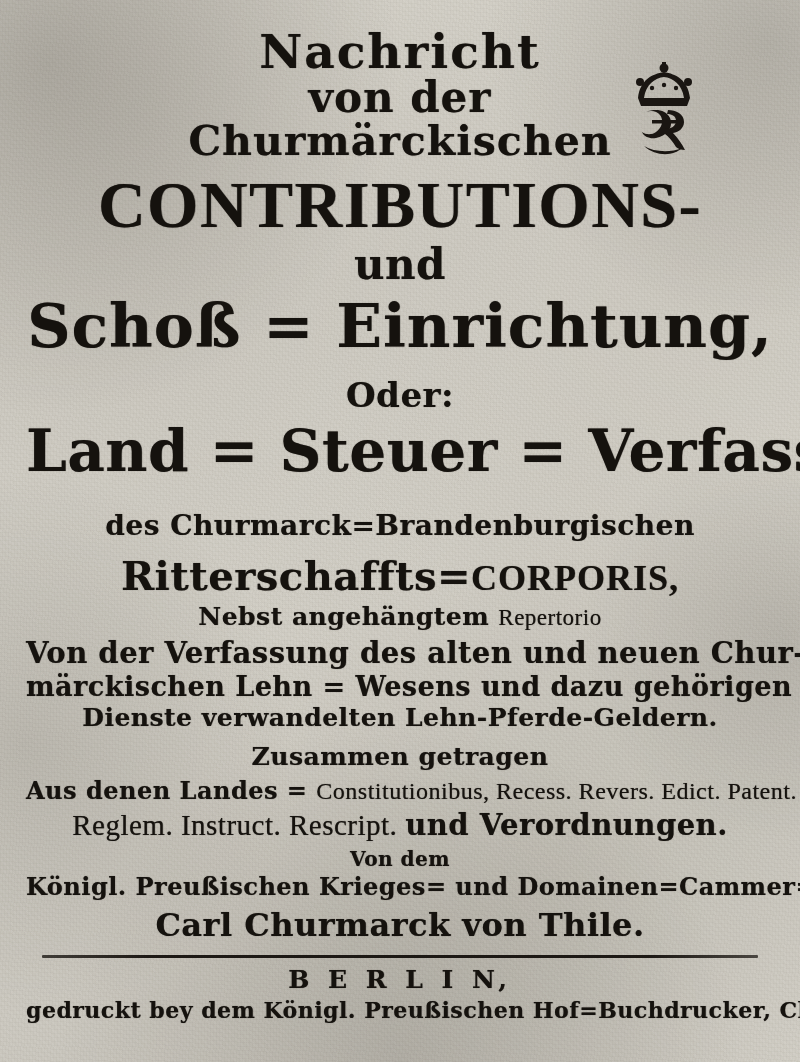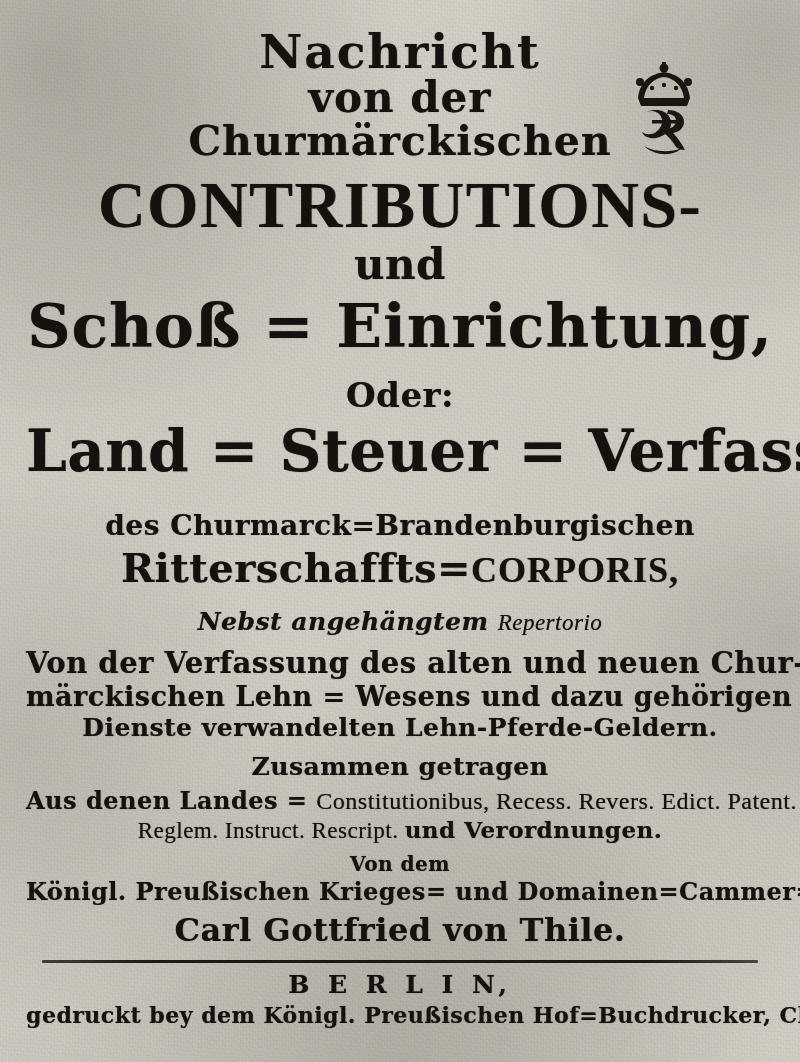--- a/index.html
+++ b/index.html
@@ -136,7 +136,7 @@
   .l-ritterschaffts {
     font-size: 40px;
     line-height: 44px;
-    margin-top: 4px;
+    margin-top: 12px;
   }
   .l-ritterschaffts .roman-inline {
     font-family: "Liberation Serif", serif;

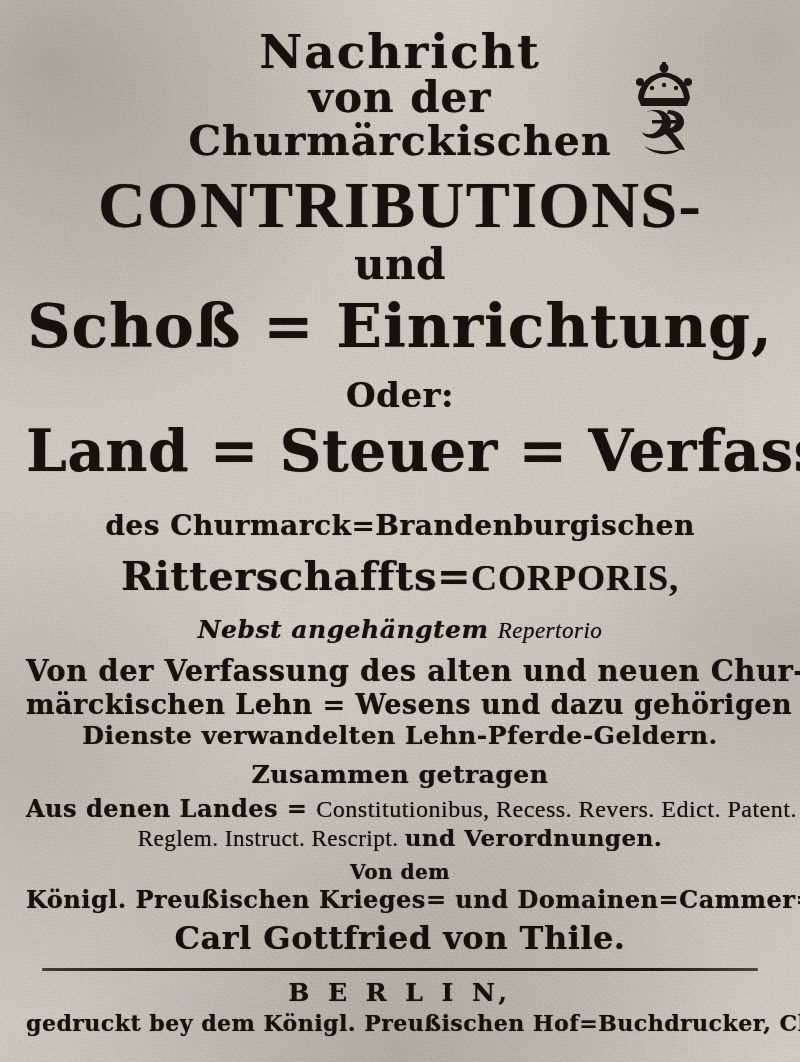--- a/index.html
+++ b/index.html
@@ -146,9 +146,8 @@
   }
   .l-nebst {
     font-size: 25px;
-    line-height: 36px;
-    margin-top: 12px;
-    font-style: italic;
+    line-height: 26px;
+    margin-top: 4px;
   }
   .l-nebst .roman-inline {
     font-family: "Liberation Serif", serif;

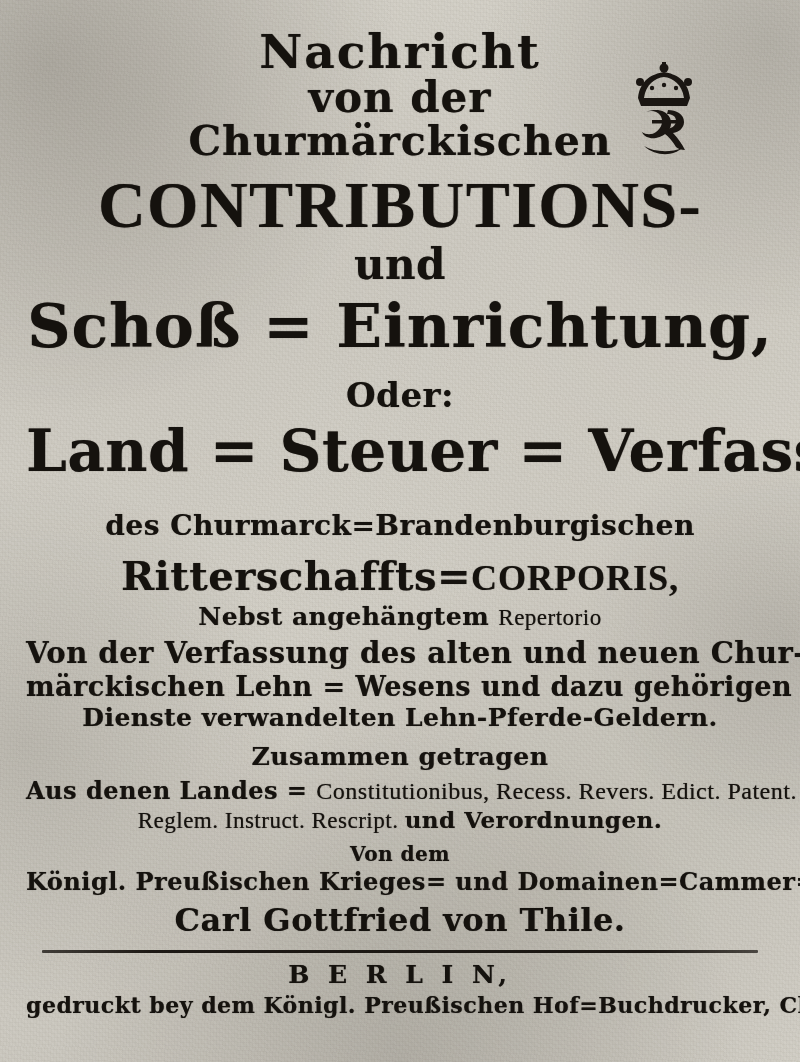--- a/index.html
+++ b/index.html
@@ -185,9 +185,9 @@
     font-weight: 400;
   }
   .l-reglem {
-    font-size: 23px;
+    font-size: 29px;
     line-height: 27px;
-    margin-top: 1px;
+    margin-top: 7px;
   }
   .l-vondem {
     font-size: 20px;

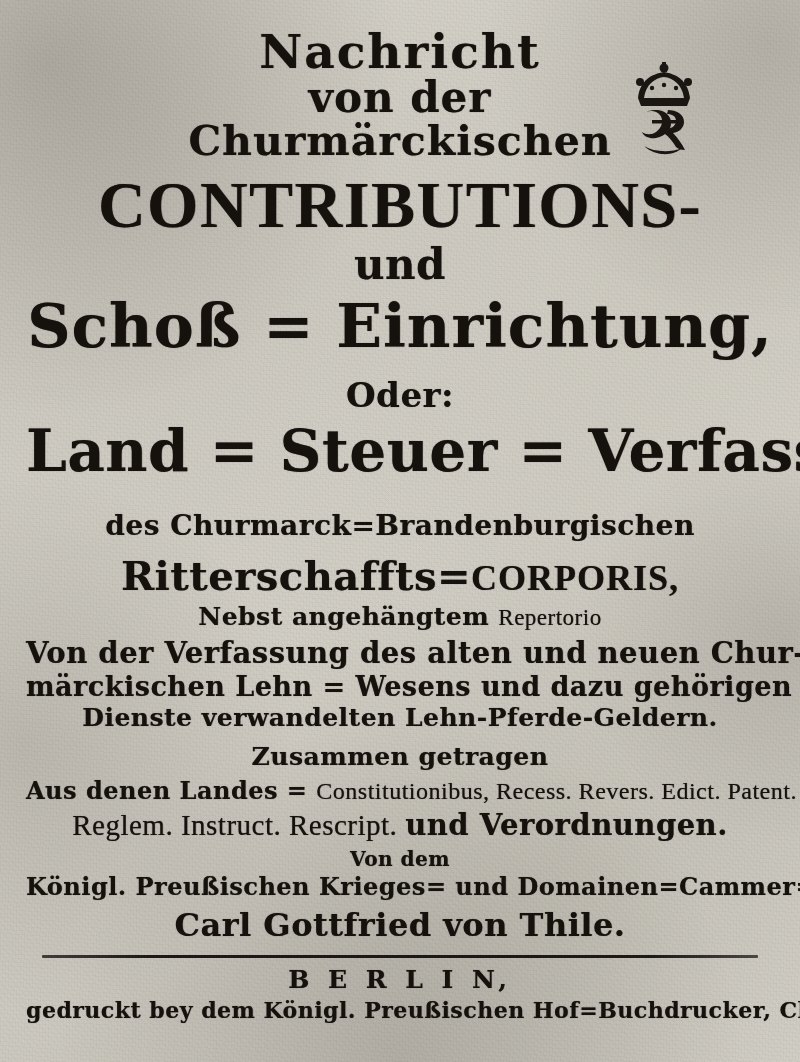--- a/index.html
+++ b/index.html
@@ -305,7 +305,7 @@
 
     <span class="line fraktur l-vondem">Von dem</span>
     <span class="line fraktur l-koenigl">Königl. Preußischen Krieges= und Domainen=Cammer=Rath,</span>
-    <span class="line fraktur l-author">Carl Gottfried von Thile.</span>
+    <span class="line fraktur l-author">Carl Churmarck von Thile.</span>
 
     <div class="rule"></div>
 

